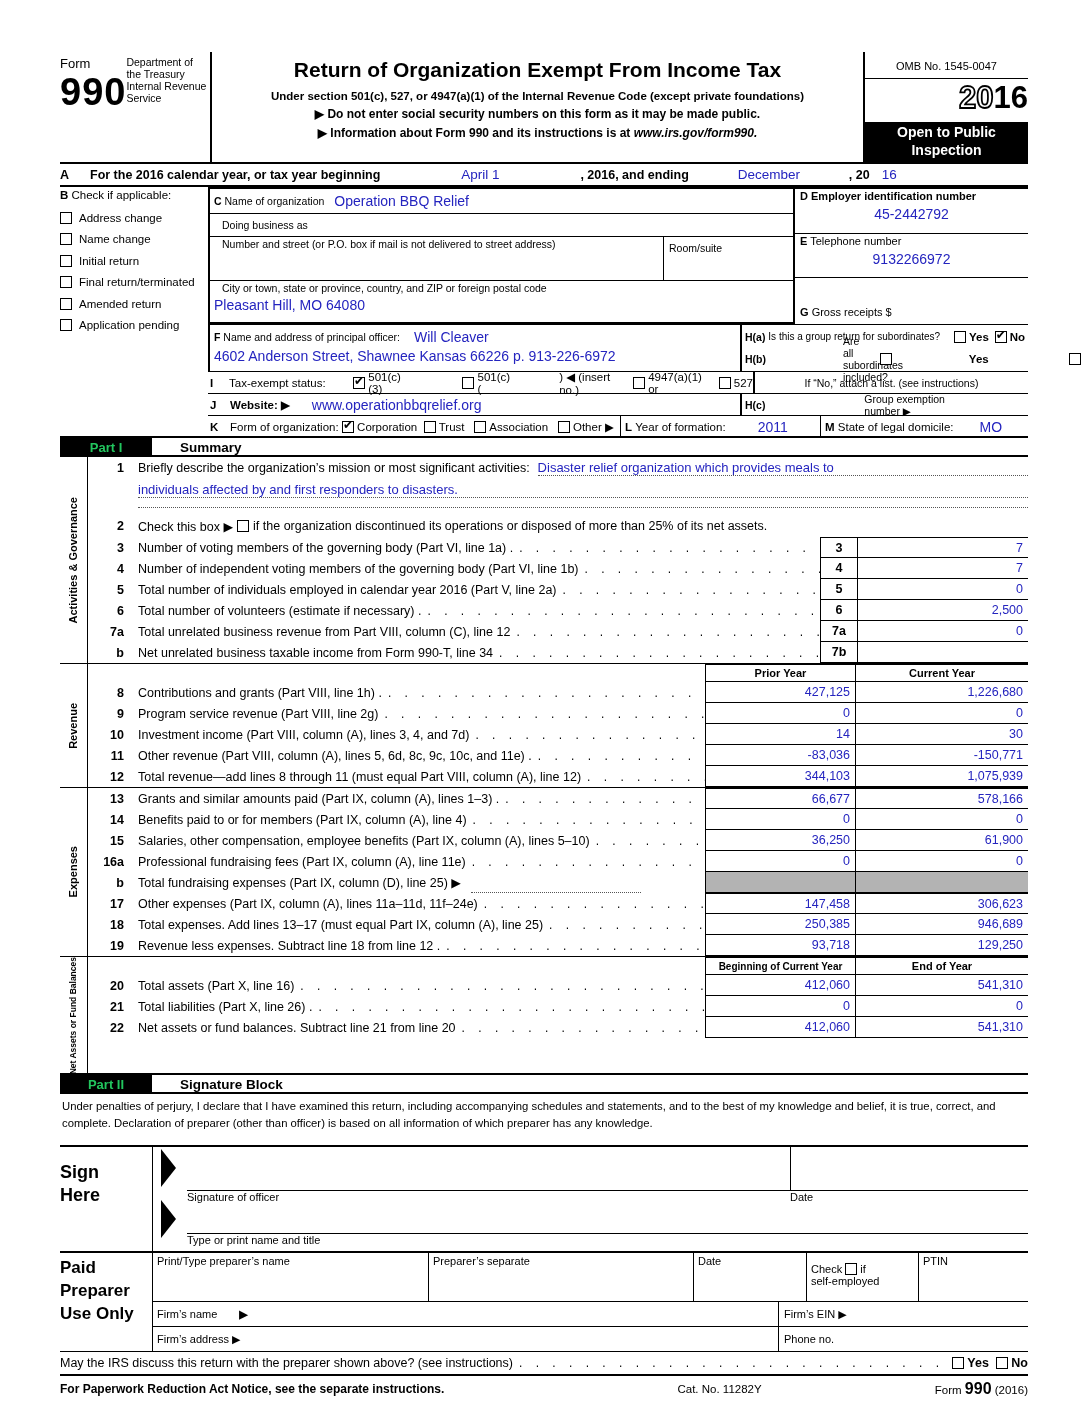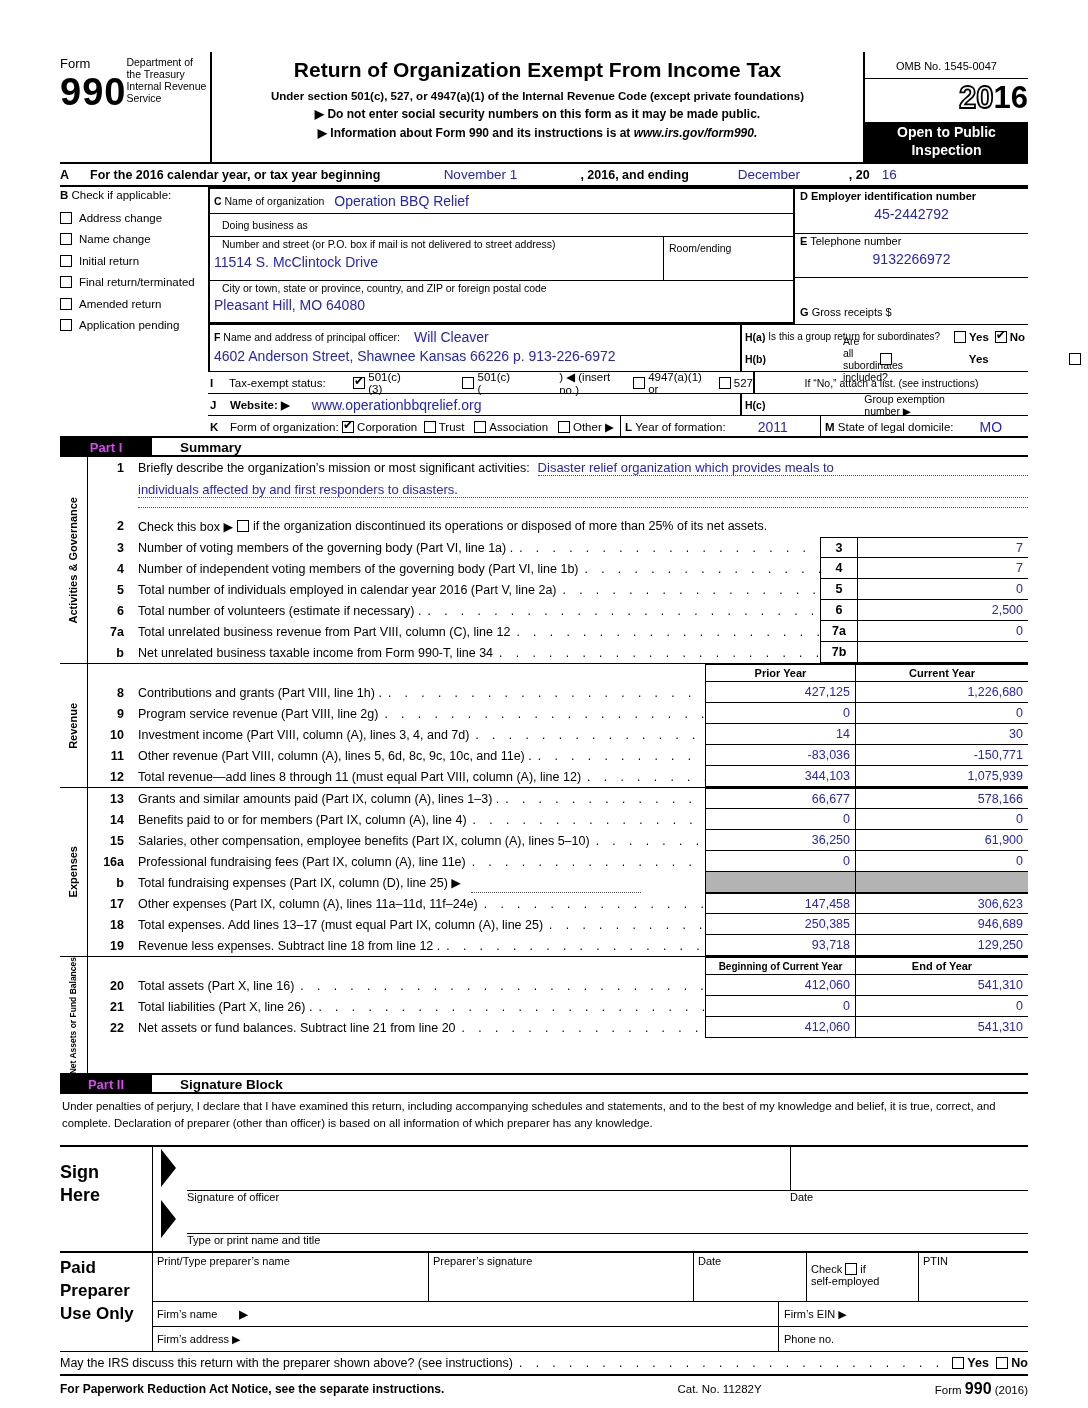--- a/index.html
+++ b/index.html
@@ -141,7 +141,7 @@
   <div class="fx rowA">
     <span class="lt">A</span>
     <span class="b">For the 2016 calendar year, or tax year beginning</span>
-    <span class="blank-val" style="width:200px;text-align:center;">November 1</span>
+    <span class="blank-val" style="width:200px;text-align:center;">April 1</span>
     <span class="b">, 2016, and ending</span>
     <span class="blank-val" style="width:160px;text-align:center;">December</span>
     <span class="b">, 20</span>

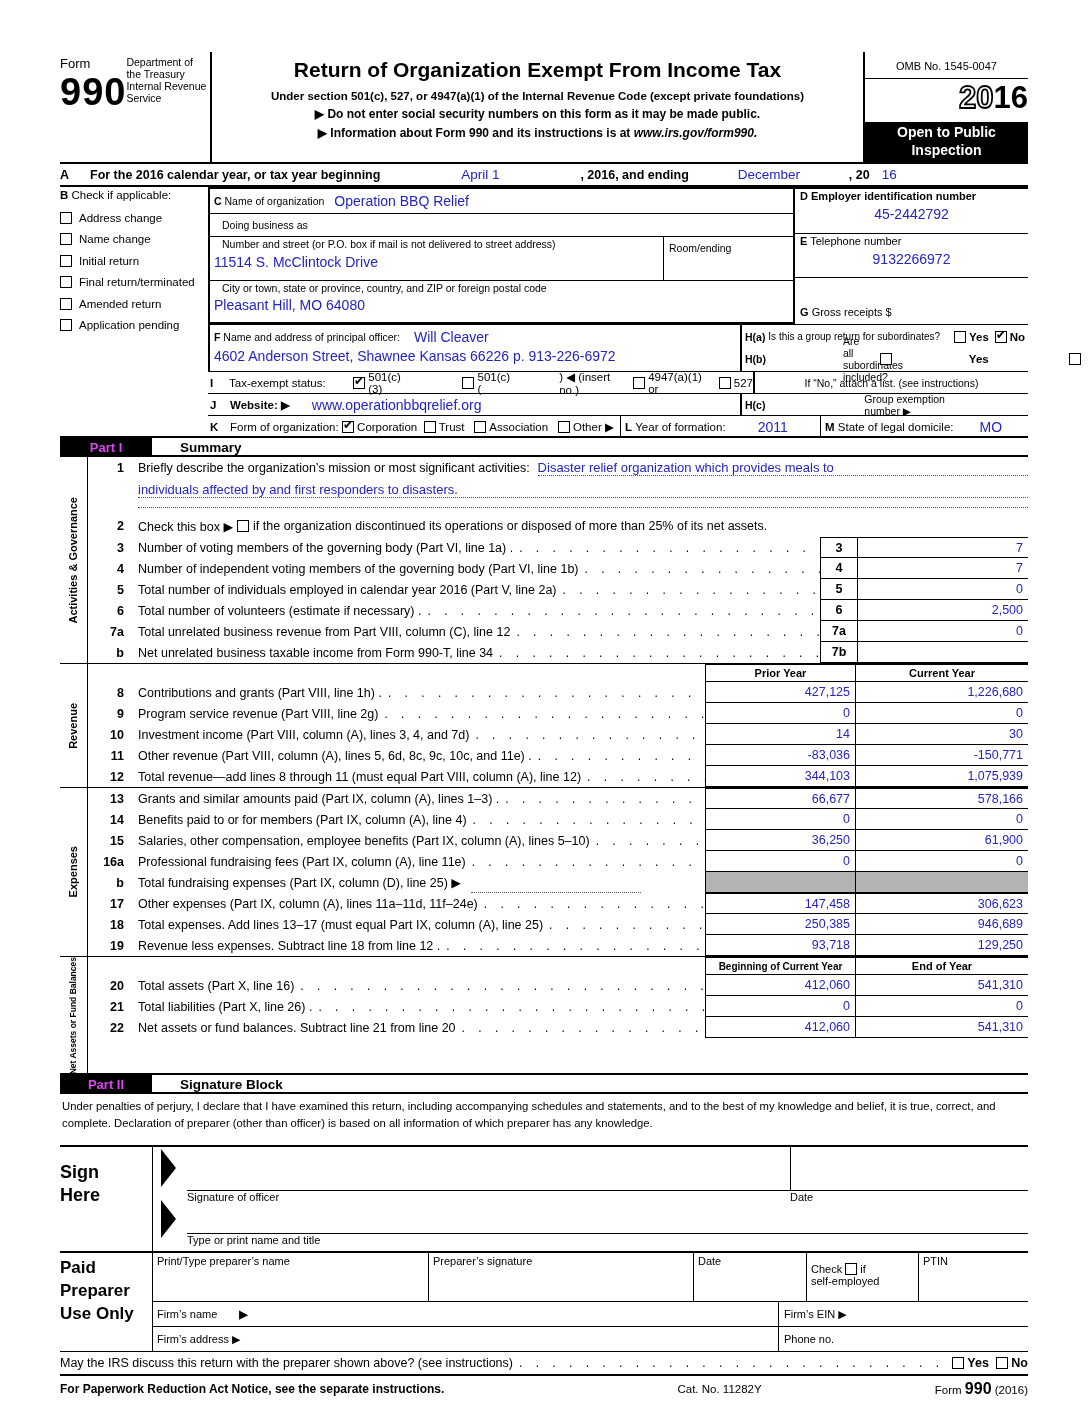--- a/index.html
+++ b/index.html
@@ -197,7 +197,7 @@
               <div class="bl" style="font-size:14px;margin-top:4px;">11514 S. McClintock Drive</div>
             </div>
             <div style="width:130px;border-left:1.5px solid #000;padding:1px 5px;">
-              <span class="sm">Room/ending</span>
+              <span class="sm">Room/suite</span>
               <span></span>
             </div>
           </div>

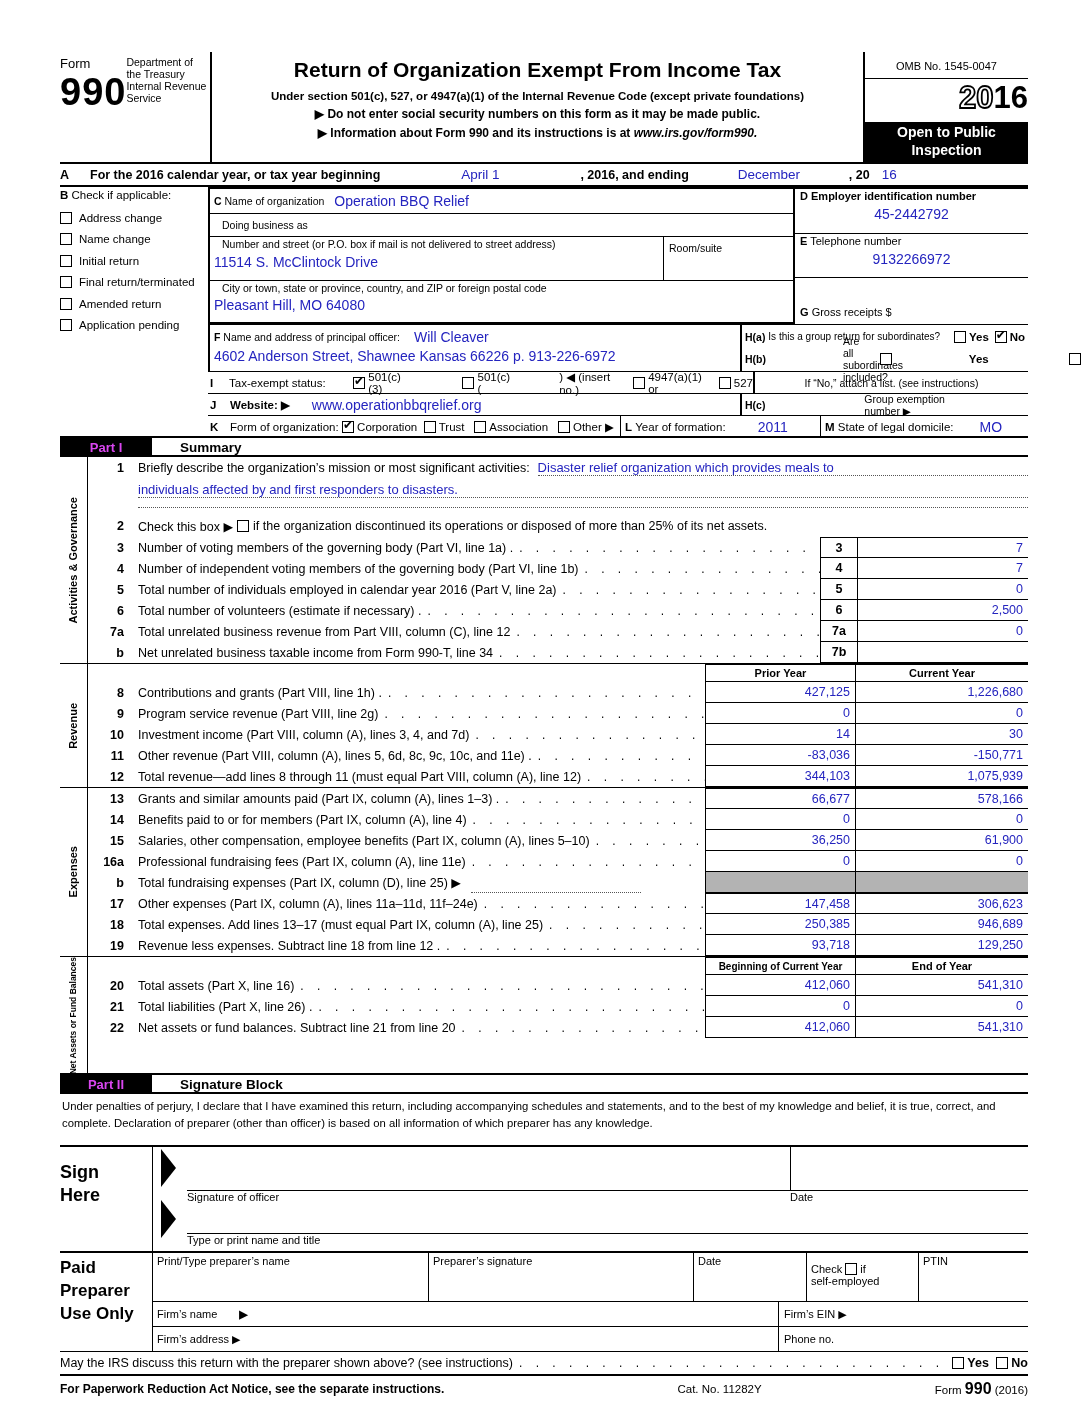--- a/index.html
+++ b/index.html
@@ -194,7 +194,6 @@
           <div class="crow fx" style="height:44px;padding:0;border-bottom:1.5px solid #000;">
             <div class="f1" style="padding:1px 4px;">
               <div class="sm" style="padding-left:8px;">Number and street (or P.O. box if mail is not delivered to street address)</div>
-              <div class="bl" style="font-size:14px;margin-top:4px;">11514 S. McClintock Drive</div>
             </div>
             <div style="width:130px;border-left:1.5px solid #000;padding:1px 5px;">
               <span class="sm">Room/suite</span>

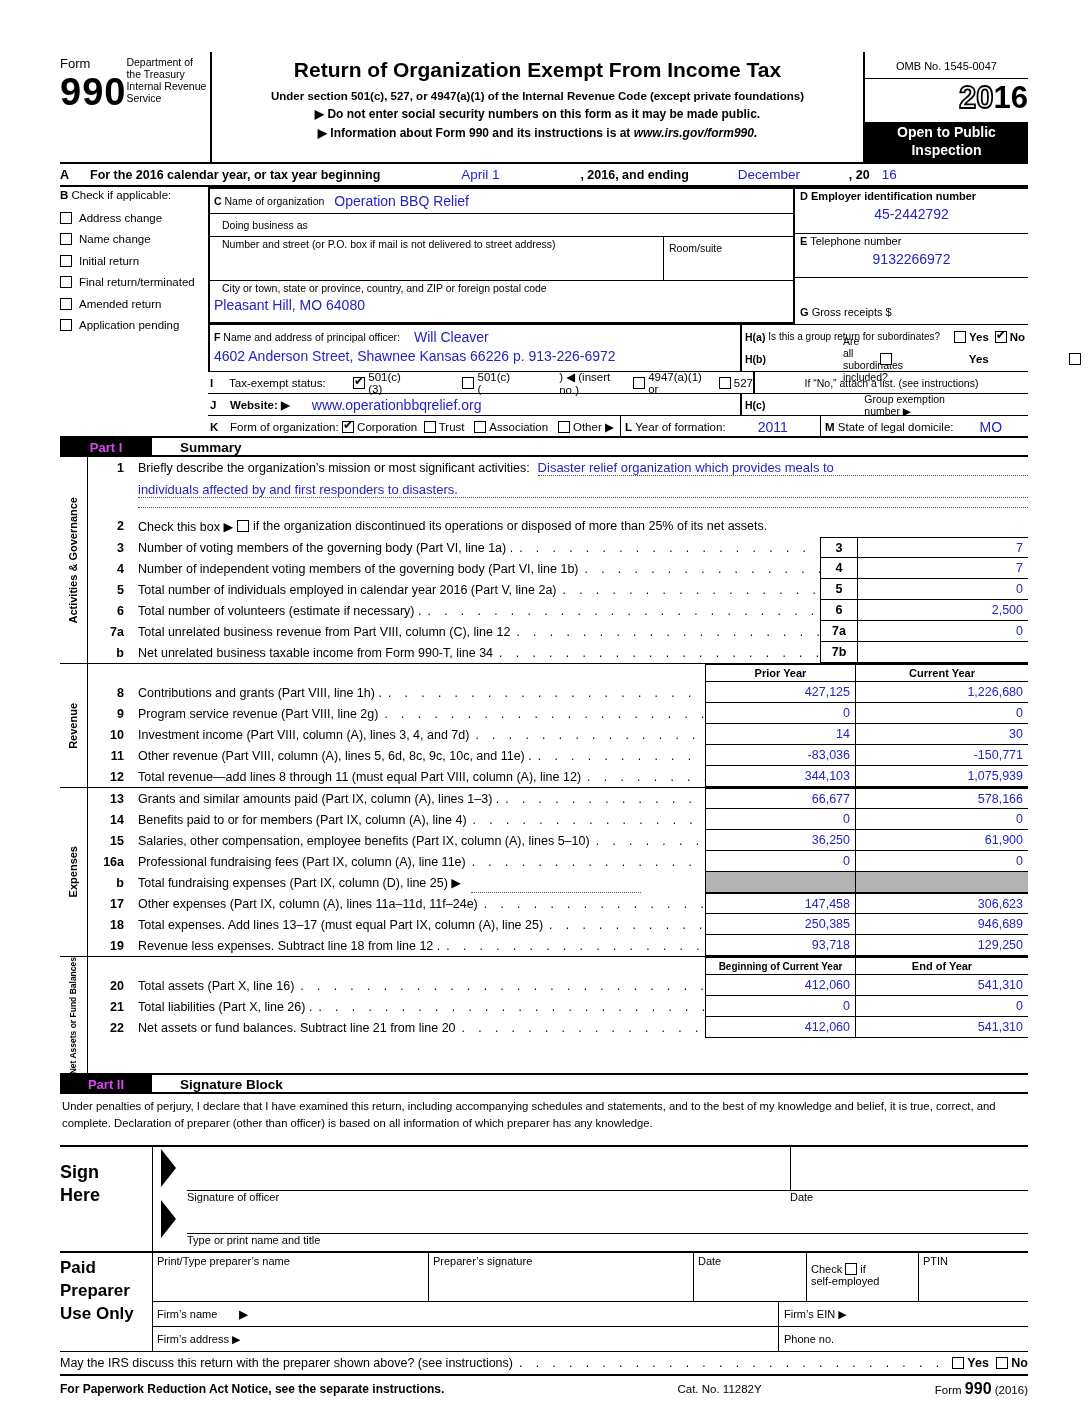--- a/index.html
+++ b/index.html
@@ -63,7 +63,7 @@
 
   
   .band { display:flex; align-items:stretch; border-top:2.5px solid #000; border-bottom:2.5px solid #000; height:21px; margin-top:-1px; }
-  .band .tab { background:#000; color:#d946ef; font-weight:bold; width:92px; text-align:center; font-size:13px; padding-top:2px; }
+  .band .tab { background:#000; color:#22c55e; font-weight:bold; width:92px; text-align:center; font-size:13px; padding-top:2px; }
   .band .btitle { font-weight:bold; font-size:13.5px; padding:2px 0 0 28px; }
 
   

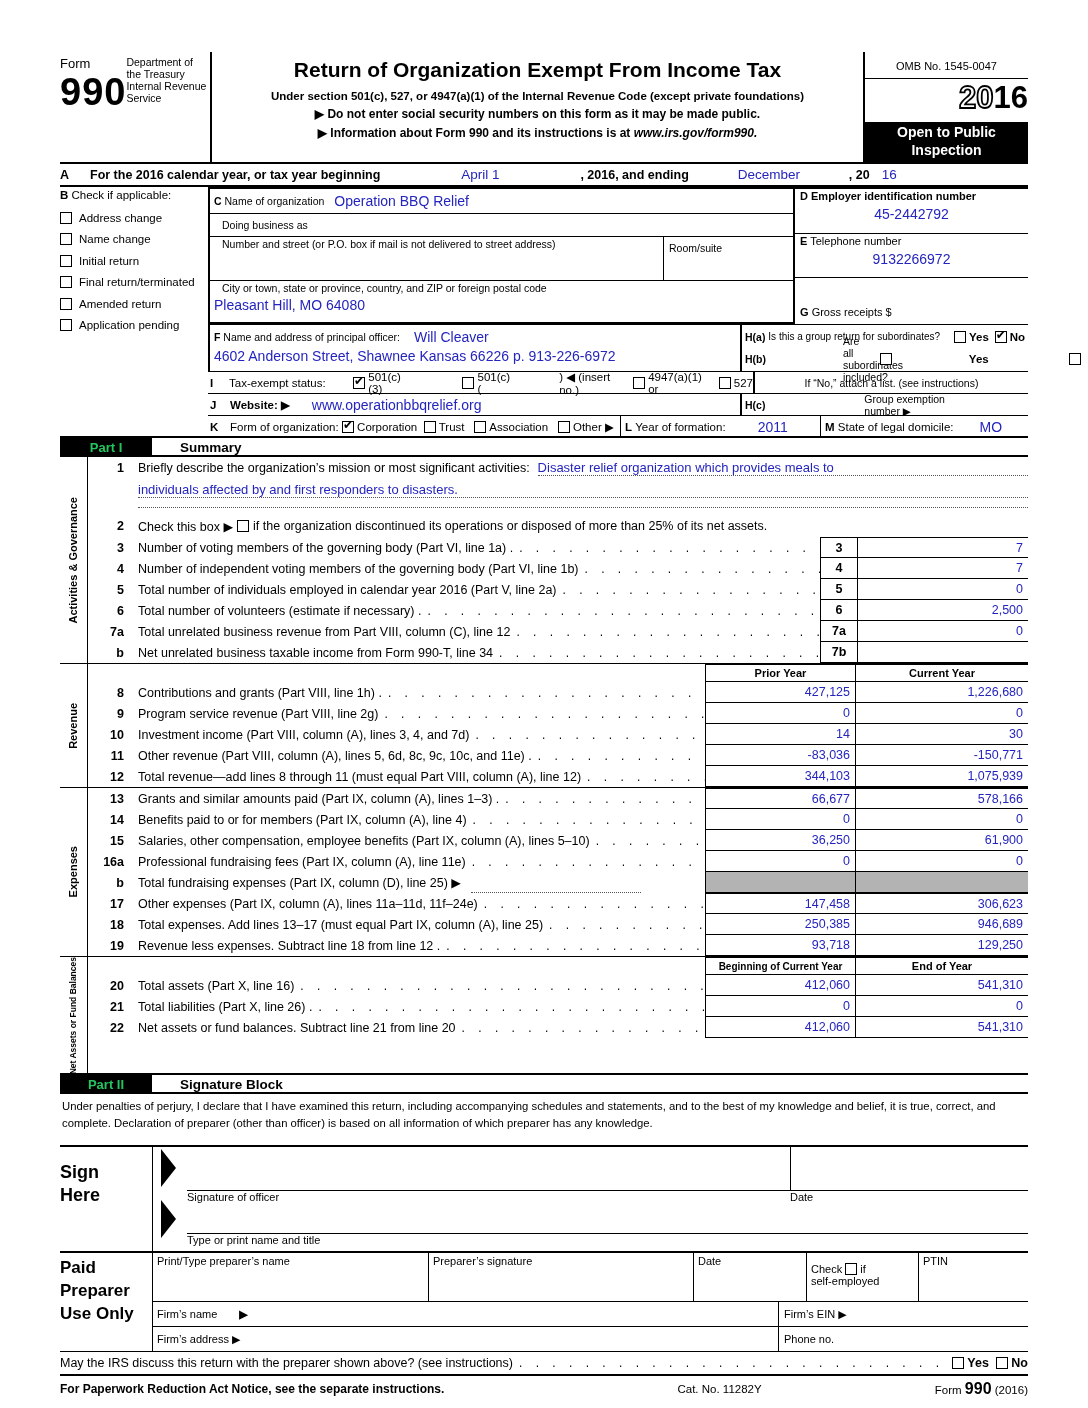--- a/index.html
+++ b/index.html
@@ -625,7 +625,7 @@
     <div class="pmain">
       <div class="prow1">
         <div style="width:275px;"><span>Print/Type preparer’s name</span></div>
-        <div class="blc" style="width:265px;"><span>Preparer’s signature</span></div>
+        <div class="blc" style="width:265px;"><span>Preparer’s separate</span></div>
         <div class="blc" style="width:113px;"><span>Date</span></div>
         <div class="blc" style="width:112px;padding-top:10px;">
           <span>Check</span>

